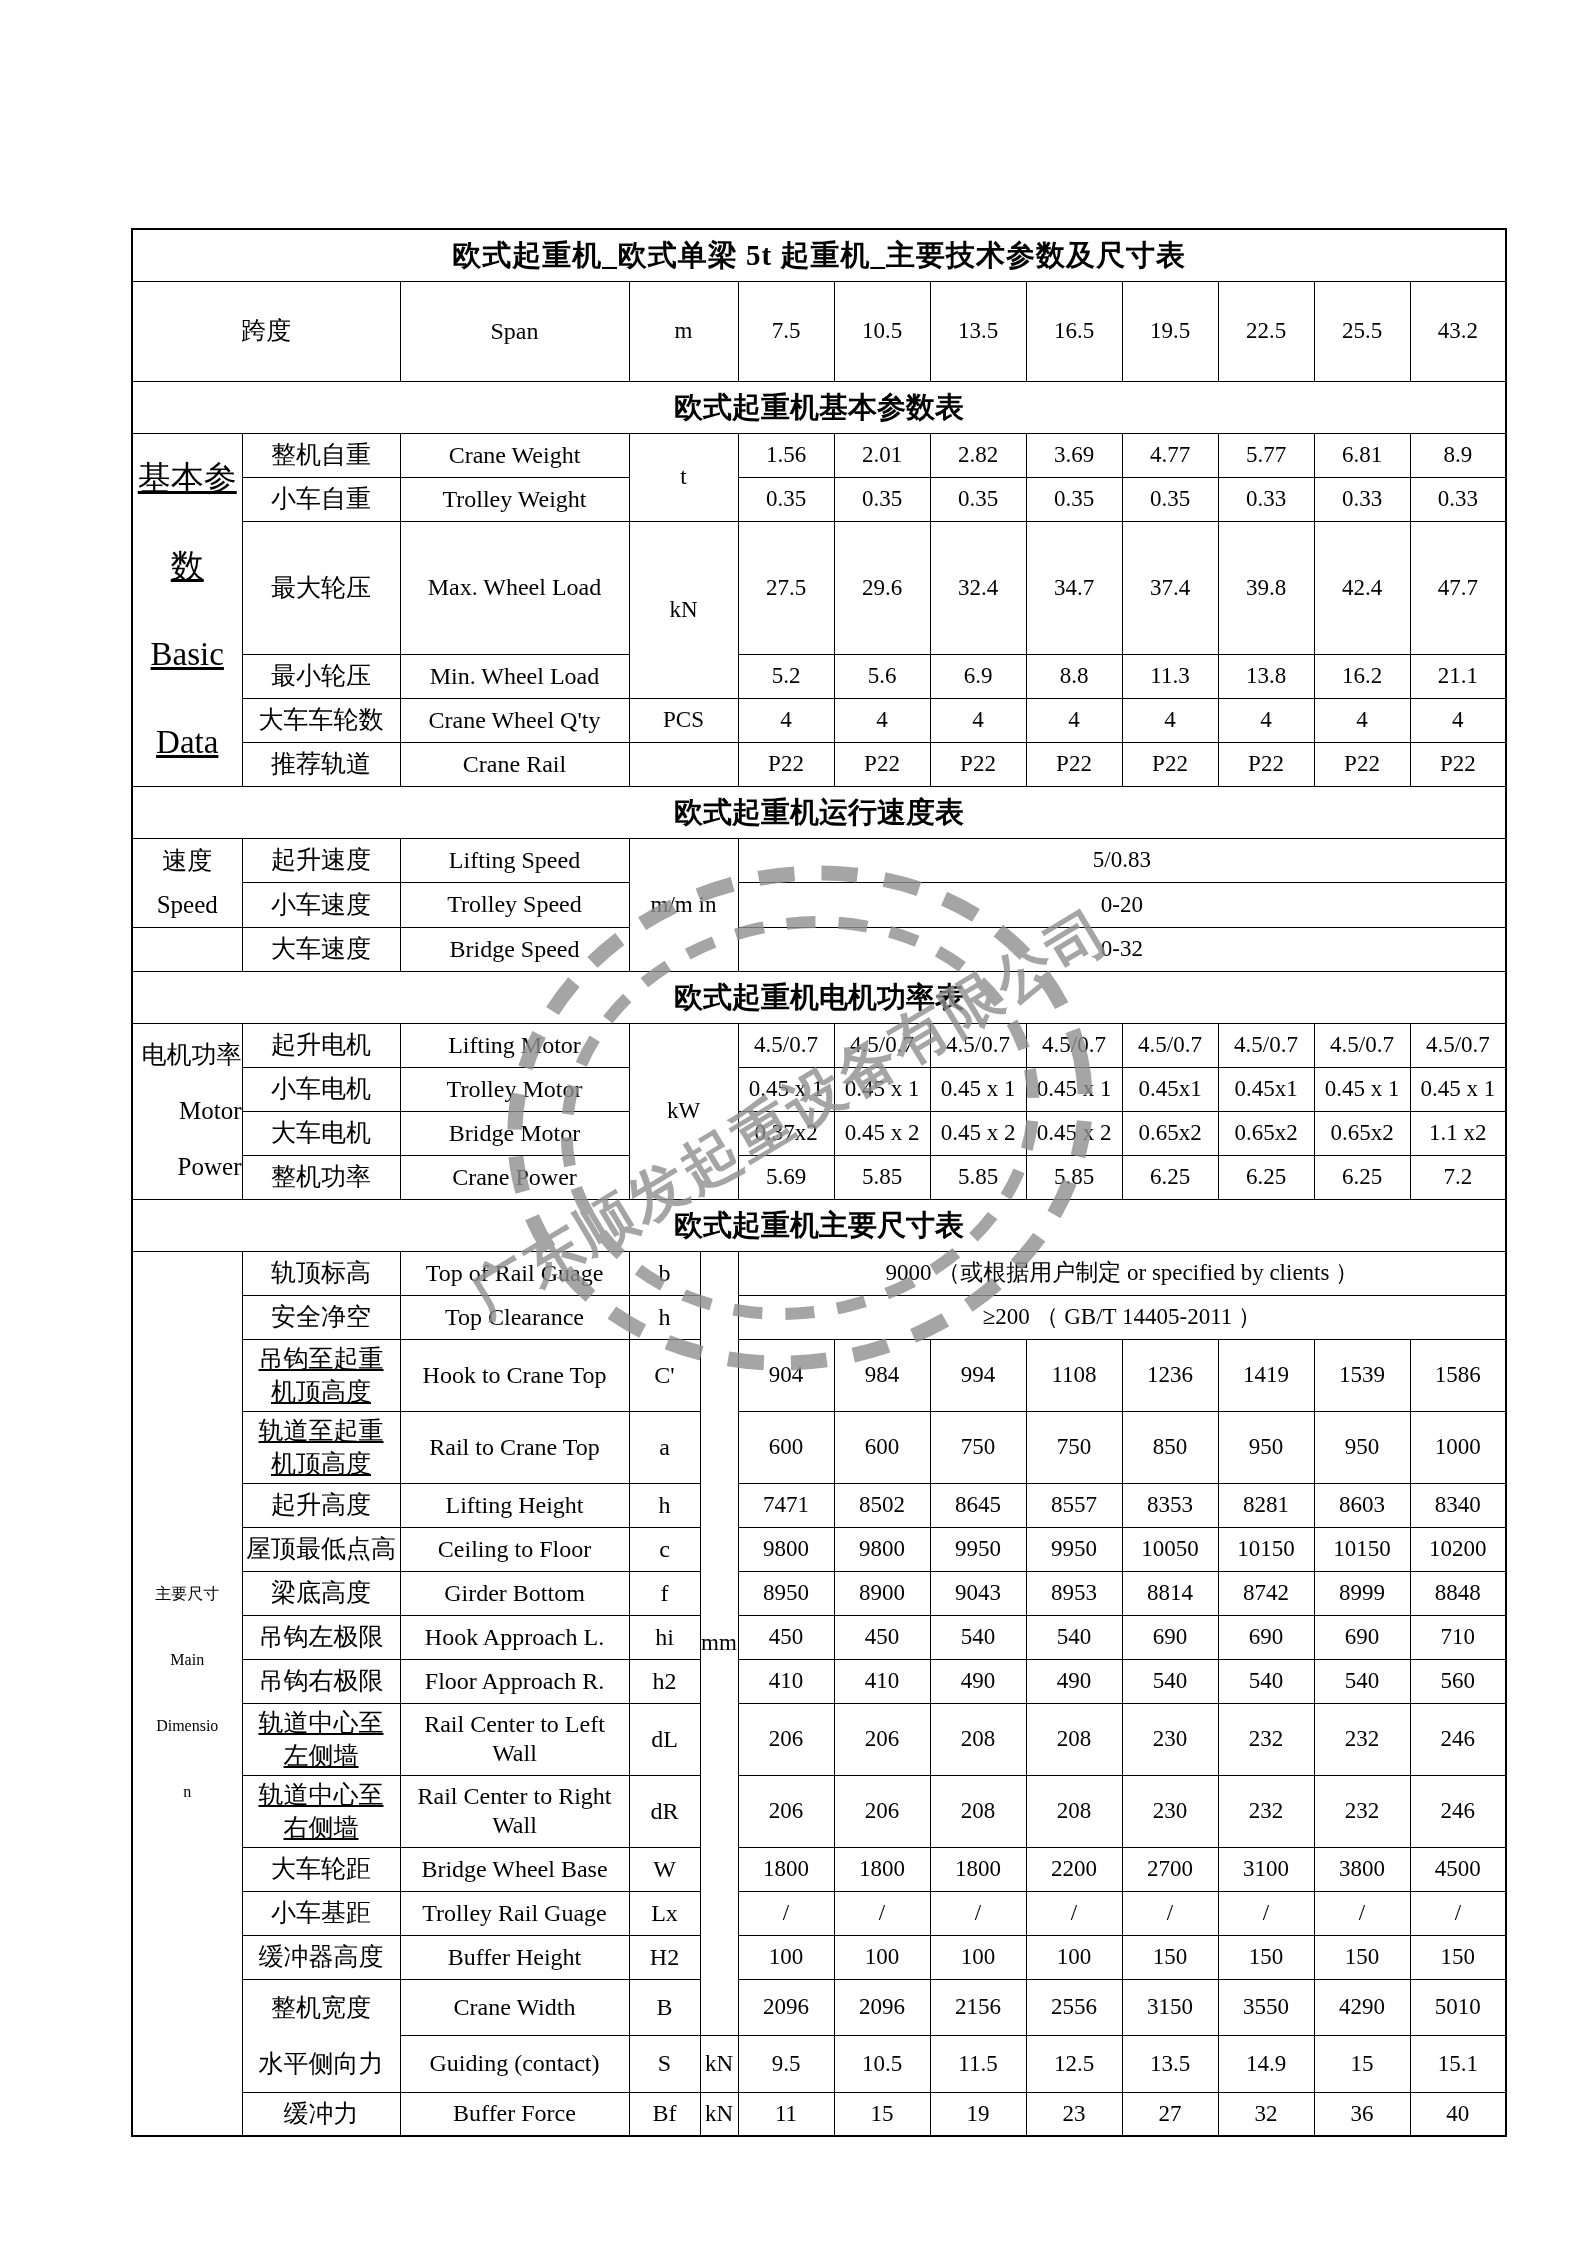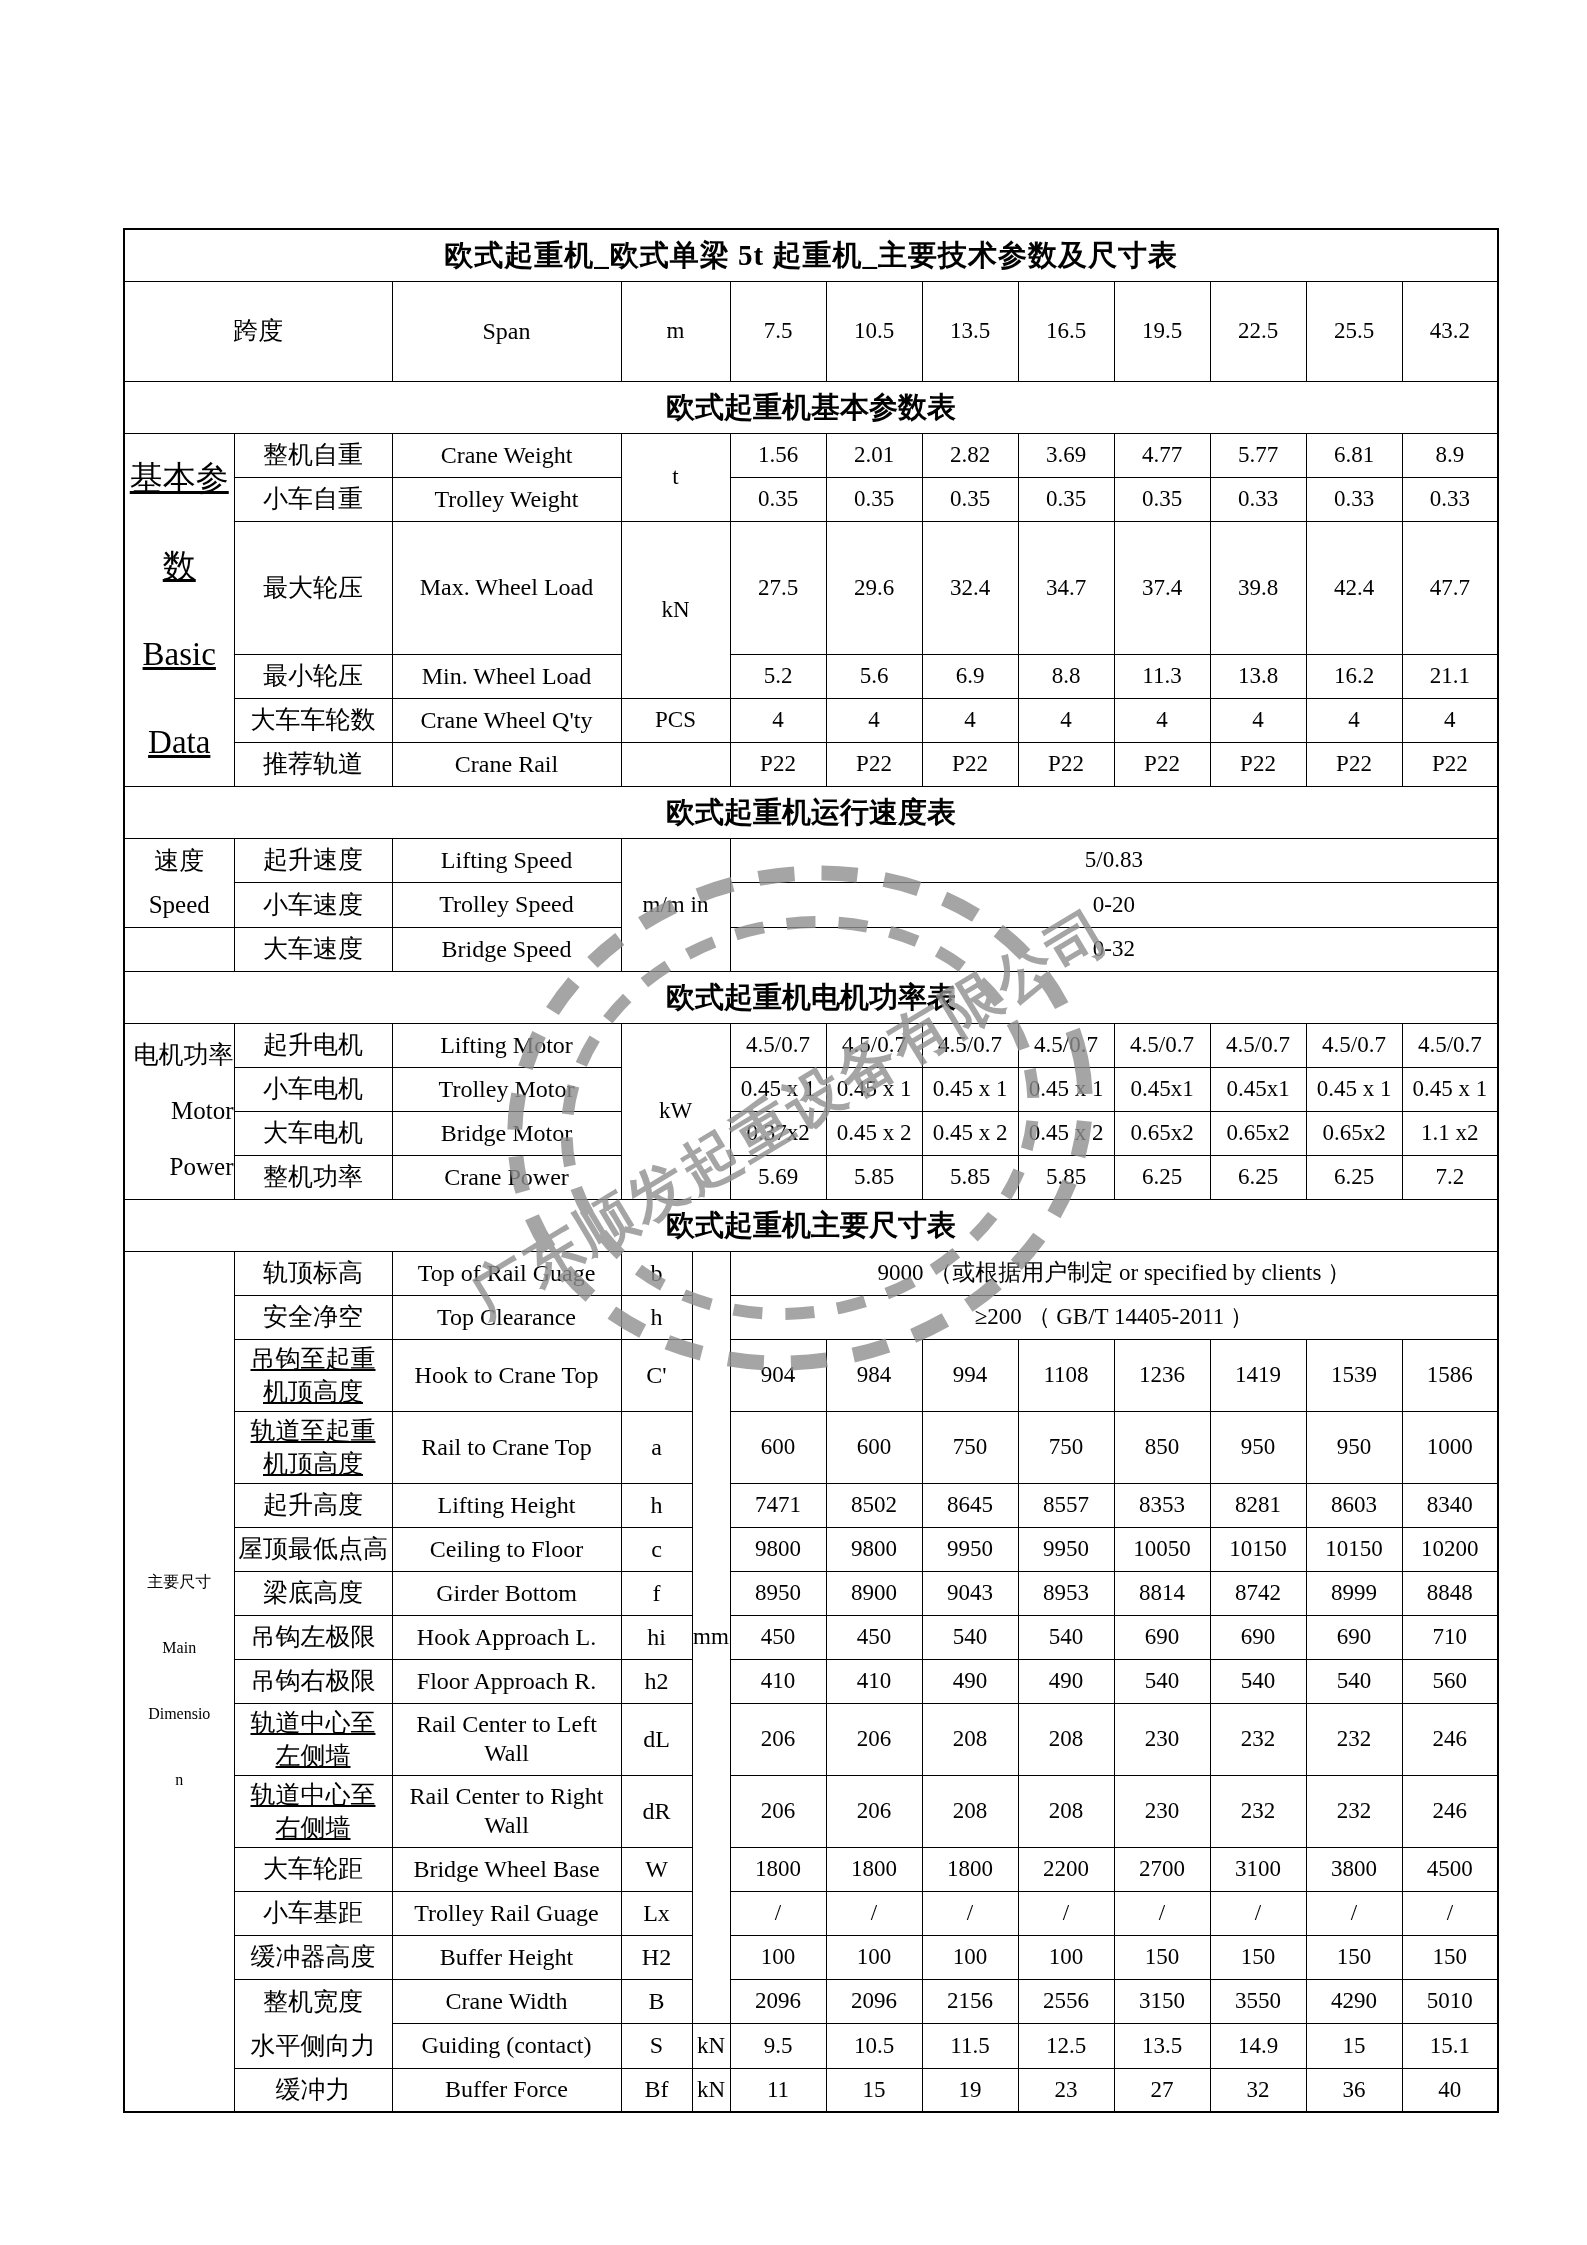--- a/index.html
+++ b/index.html
@@ -5,7 +5,7 @@
   html,body{margin:0;padding:0;background:#ffffff;}
   .page{position:relative;width:1587px;height:2245px;background:#ffffff;overflow:hidden;
         font-family:"Liberation Serif","DejaVu Serif",serif;color:#000;}
-  table.spec{position:absolute;left:123px;top:228px;width:1374px;
+  table.spec{position:absolute;left:131px;top:228px;width:1374px;
              border-collapse:collapse;table-layout:fixed;
              border:2px solid #000;}
   td{border:1px solid #000;padding:0;text-align:center;vertical-align:middle;

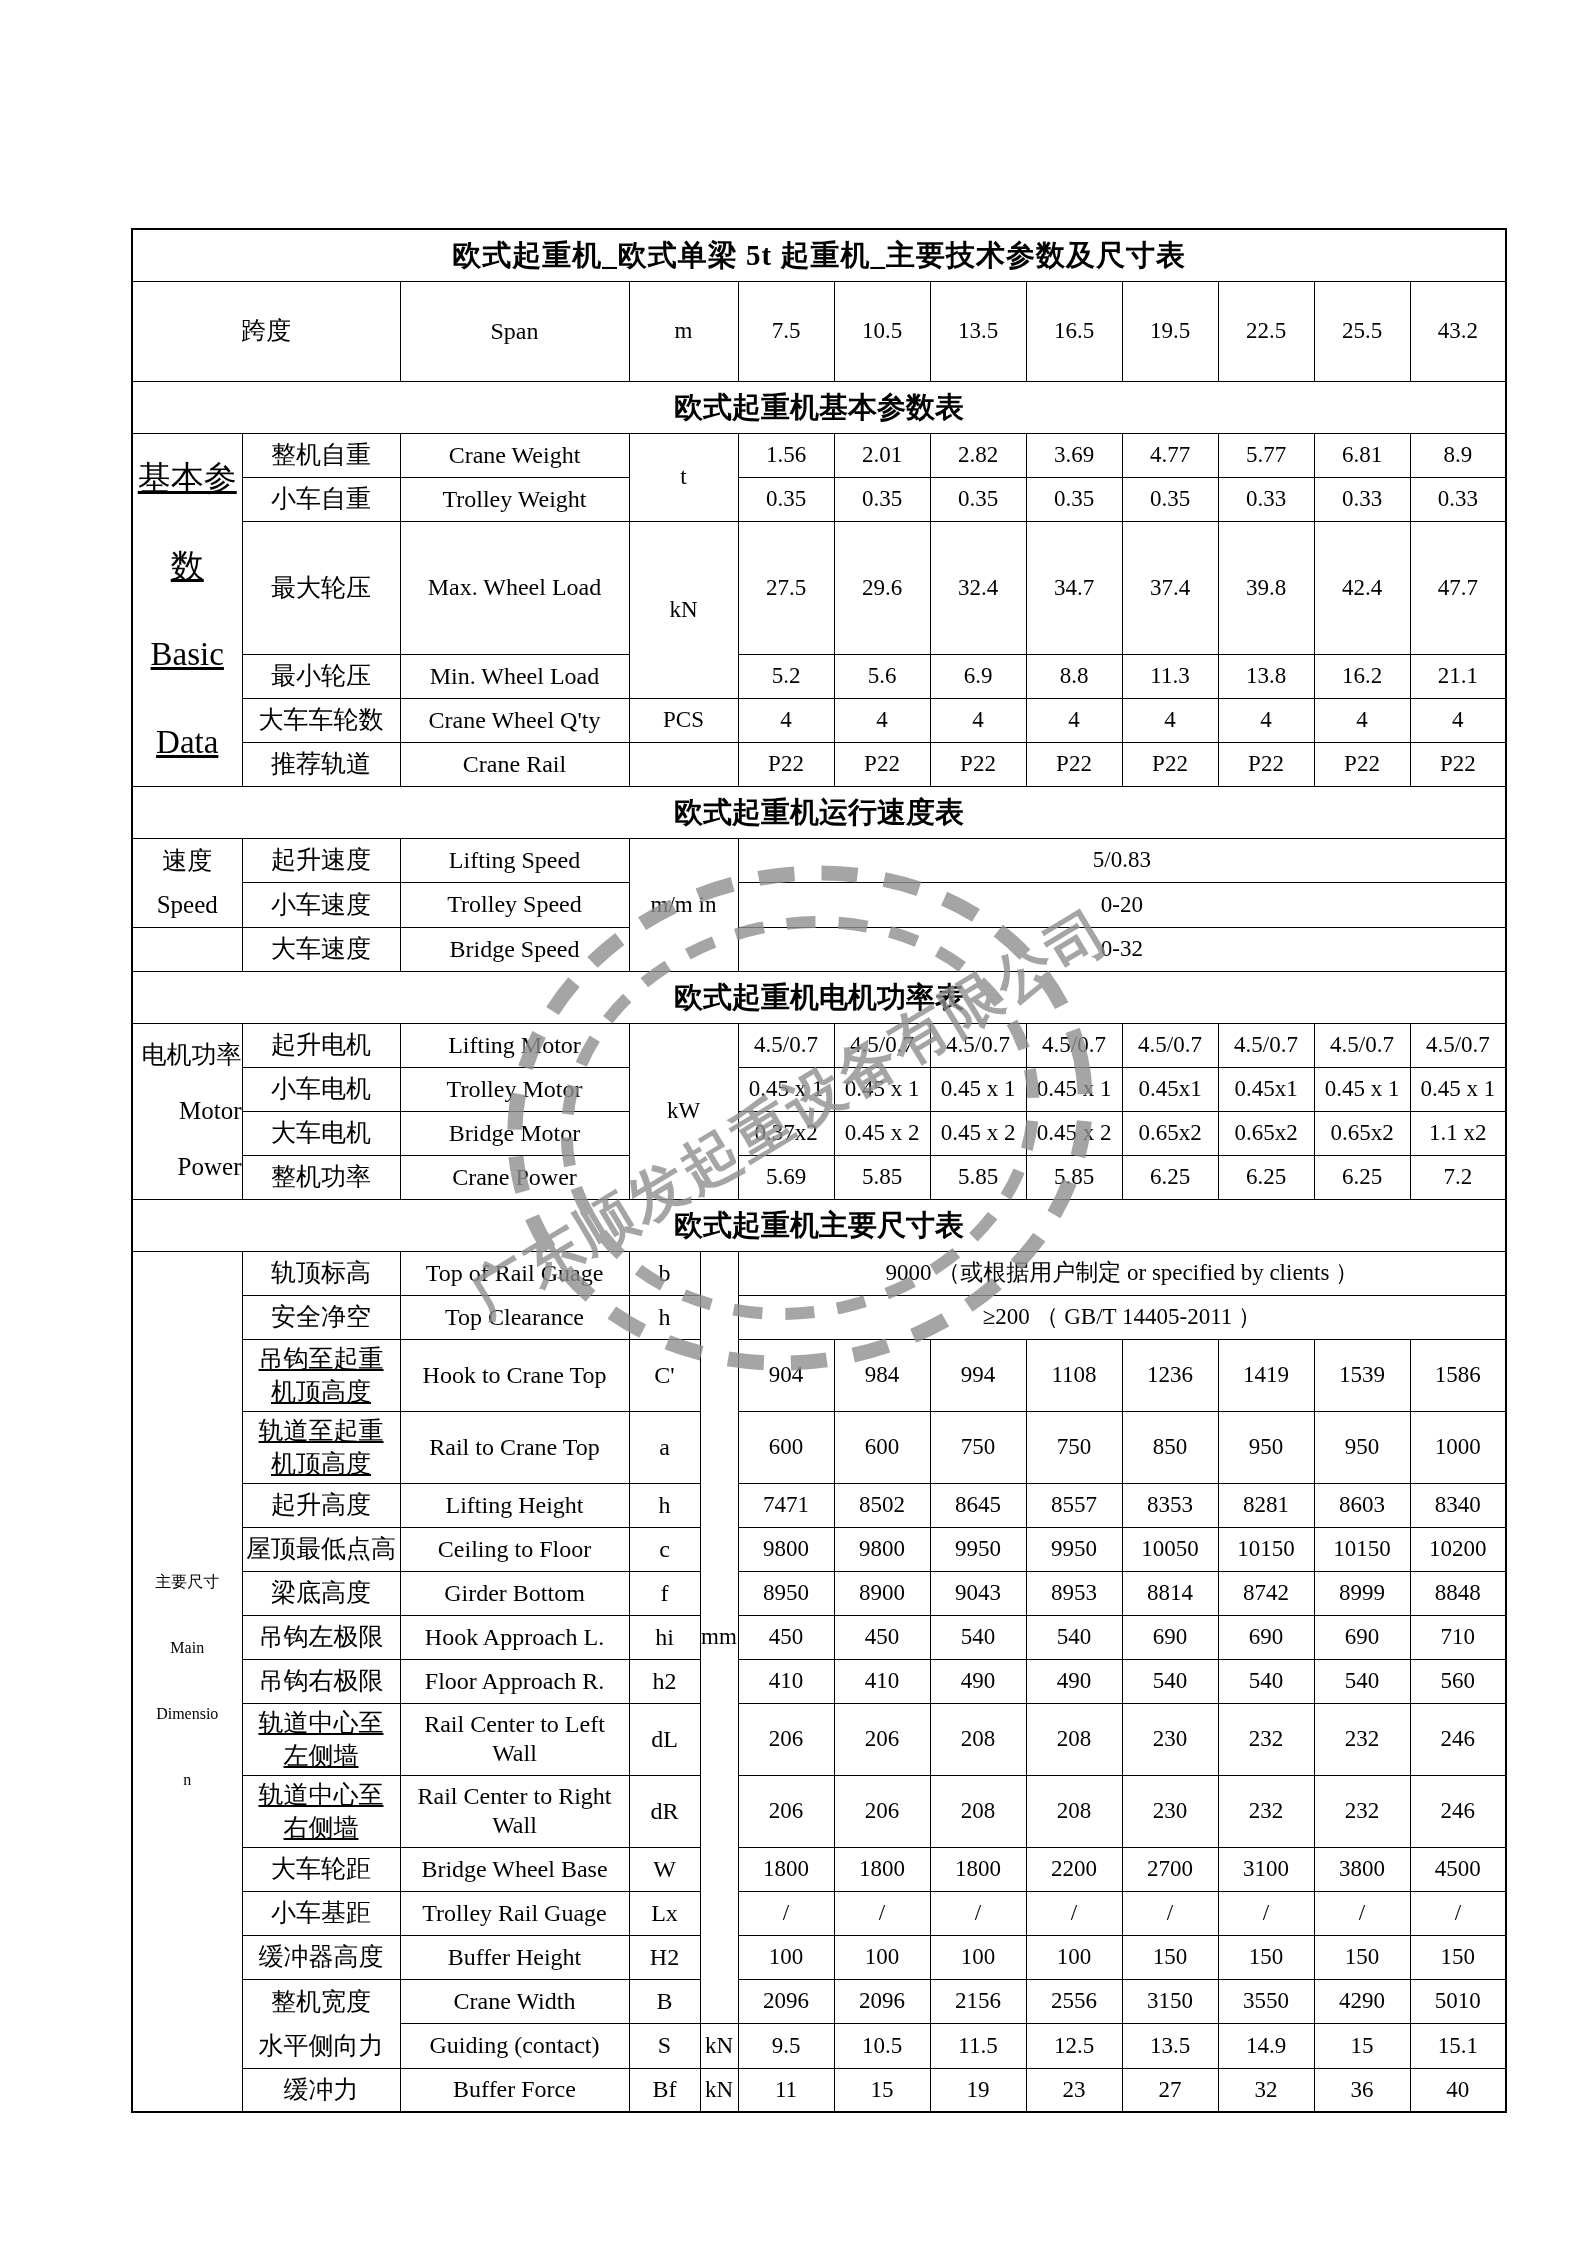--- a/index.html
+++ b/index.html
@@ -26,7 +26,7 @@
   td.g-motor{white-space:pre-line;line-height:56px;font-size:25px;text-align:right;}
   td.g-dim{white-space:pre-line;line-height:66px;font-size:16px;}
   td.cn2{white-space:pre-line;line-height:33px;text-decoration:underline;}
-  td.cnBS{white-space:pre-line;line-height:44px;}
+  td.cnBS{white-space:pre-line;line-height:56px;}
   .stamp{position:absolute;left:0;top:0;width:1587px;height:2245px;pointer-events:none;}
 </style>
 </head>

